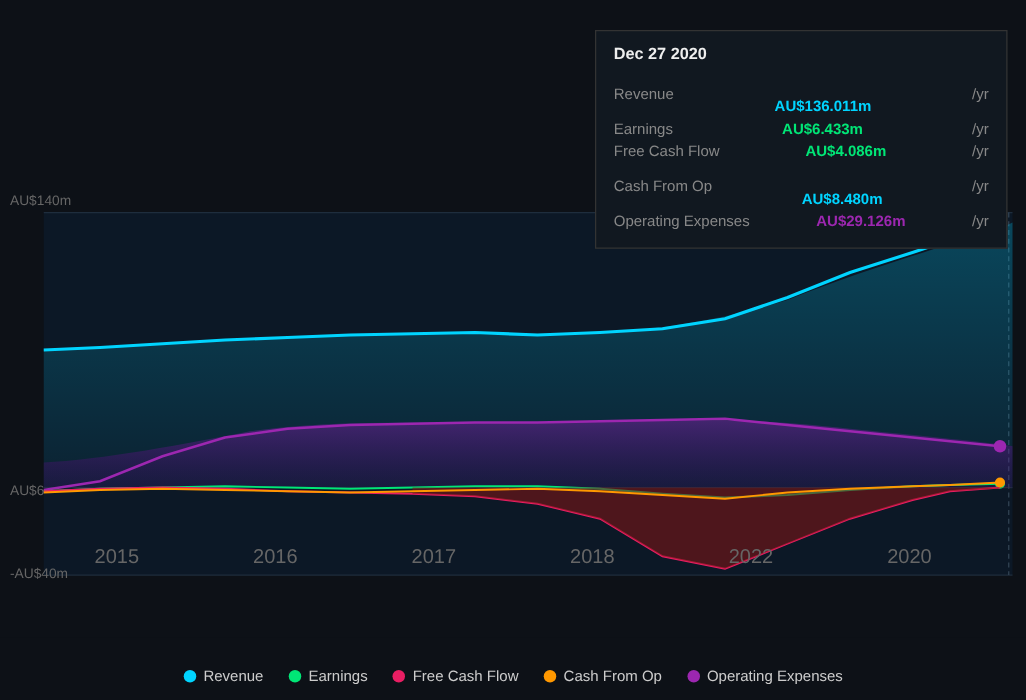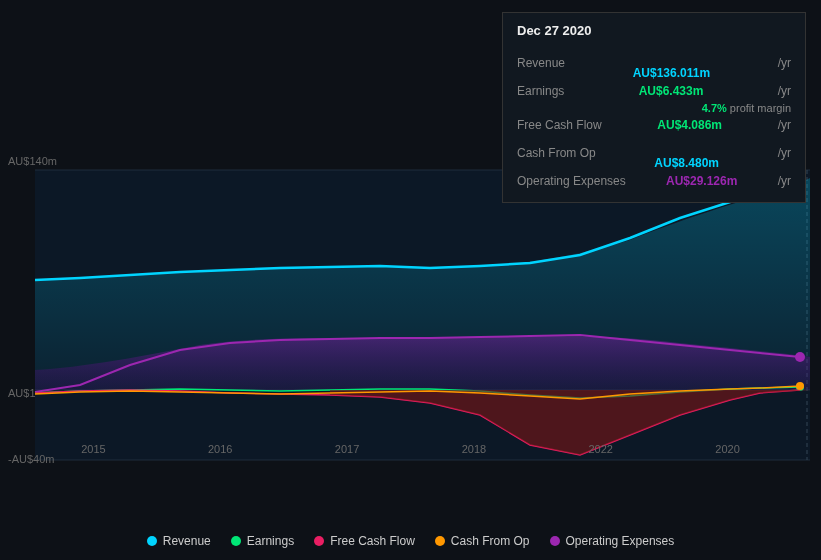--- a/index.html
+++ b/index.html
@@ -22,9 +22,9 @@
 
     .tooltip-box {
       position: absolute;
-      top: 12px;
+      top: 24px;
       right: 15px;
-      width: 304px;
+      width: 330px;
       background: #111820;
       border: 1px solid #333;
       padding: 10px 14px;

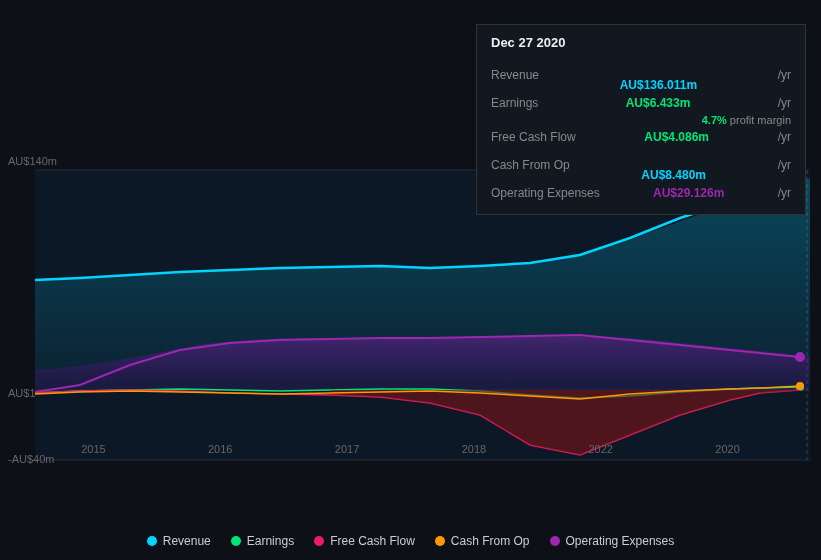--- a/index.html
+++ b/index.html
@@ -191,12 +191,6 @@
       <span class="value c-green">AU$6.433m</span>
       <span class="unit">/yr</span>
     </div>
-    <div style="display:flex;justify-content:flex-end;margin-bottom:4px;">
-      <span style="font-size:11px;color:#888;">
-        <span style="color:#00e676;font-weight:bold;">4.7%</span>
-        <span>profit margin</span>
-      </span>
-    </div>
 
     <div class="tooltip-row">
       <span class="label">Free Cash Flow</span>

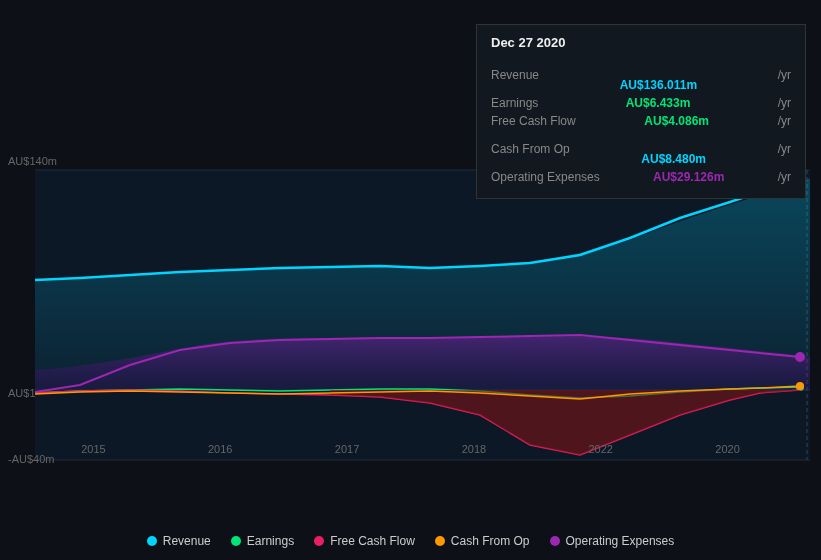--- a/index.html
+++ b/index.html
@@ -165,7 +165,7 @@
   </svg>
 
   <div class="y-label y-label-top">AU$140m</div>
-  <div class="y-label y-label-zero">AU$1</div>
+  <div class="y-label y-label-zero">AU$6</div>
   <div class="y-label y-label-neg">-AU$40m</div>
 
   <div class="x-labels">

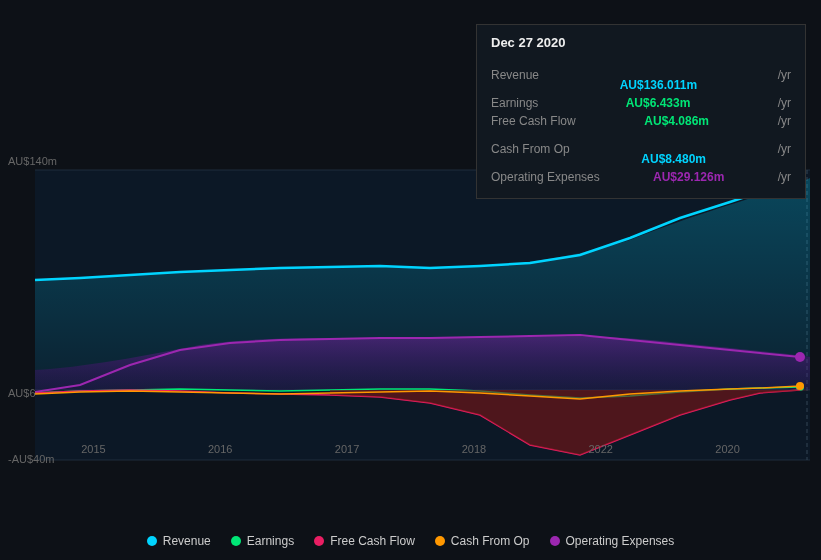--- a/index.html
+++ b/index.html
@@ -76,7 +76,7 @@
       padding: 0 30px;
     }
     .x-label {
-      font-size: 11px;
+      font-size: 16px;
       color: #666;
     }
 

